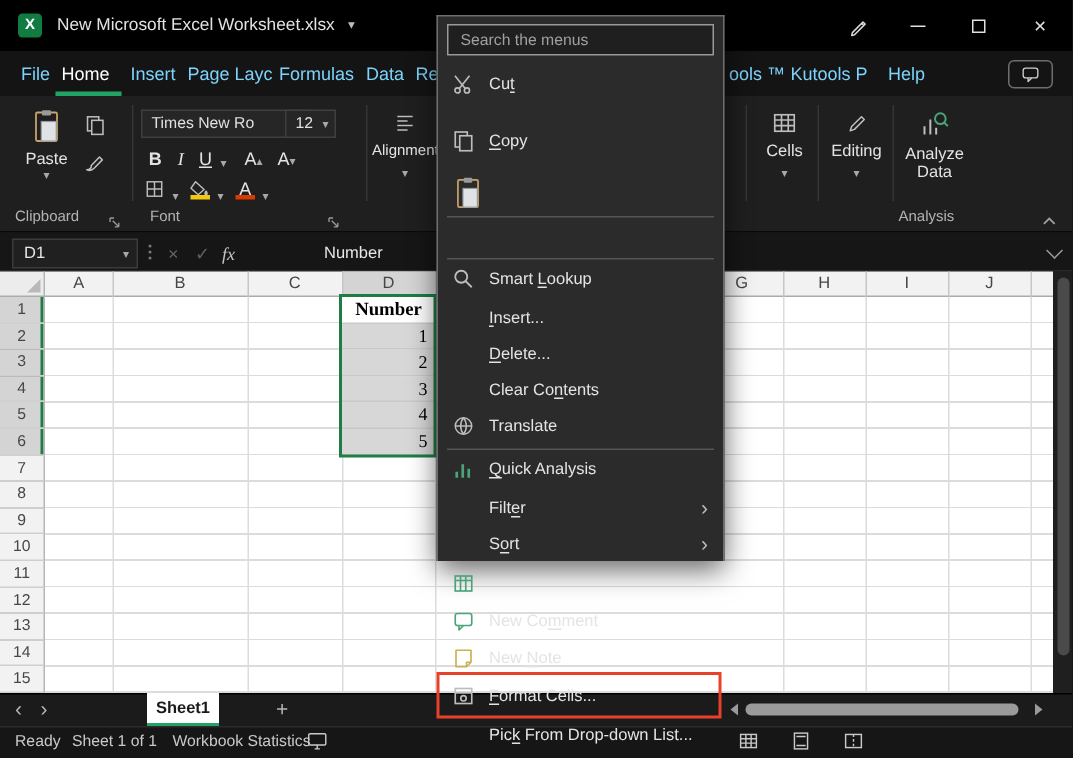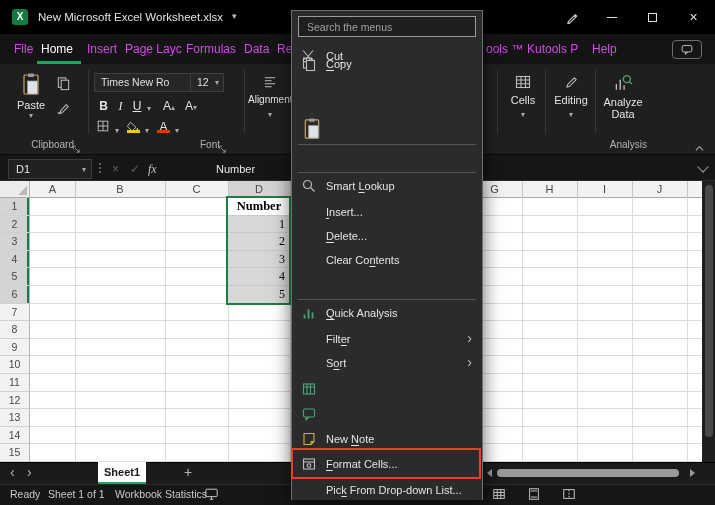--- a/index.html
+++ b/index.html
@@ -92,7 +92,7 @@
   .sicon { position:absolute; top:487px; }
 
   
-  .cmenu { position:absolute; left:291px; top:10px; width:192px; height:490px; background:#2b2b2b;
+  .cmenu { position:absolute; left:291px; top:10px; width:192px; height:364px; background:#2b2b2b;
            border:1px solid #6e6e6e; border-bottom:none; box-shadow:0 6px 18px rgba(0,0,0,0.6); z-index:60; }
   .csearch { position:absolute; left:6px; top:5px; width:178px; height:21px; background:#1f1f1f;
              border:1px solid #9a9a9a; color:#a8a8a8; font-size:10.5px; padding-left:8px;

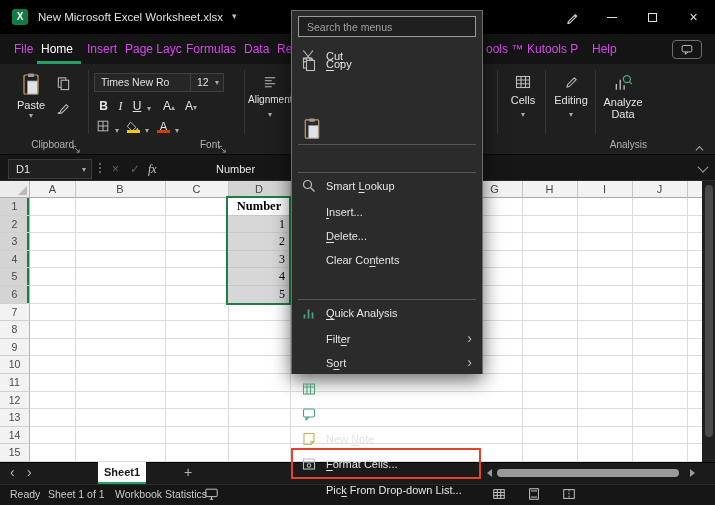--- a/index.html
+++ b/index.html
@@ -22,7 +22,7 @@
 
   
   .tabrow { position:absolute; left:0; top:34px; width:715px; height:30px; background:#141414; }
-  .rtab { position:absolute; top:34px; height:30px; line-height:30px; font-size:12px; color:#d946ef; }
+  .rtab { position:absolute; top:34px; height:30px; line-height:30px; font-size:12px; color:#7dd3fc; }
   .rtab.active { color:#ffffff; }
   .home-underline { position:absolute; top:61px; height:3px; background:#21a366; }
   .comments-btn { position:absolute; left:672px; top:40px; width:30px; height:19px; border:1px solid #6e6e6e;

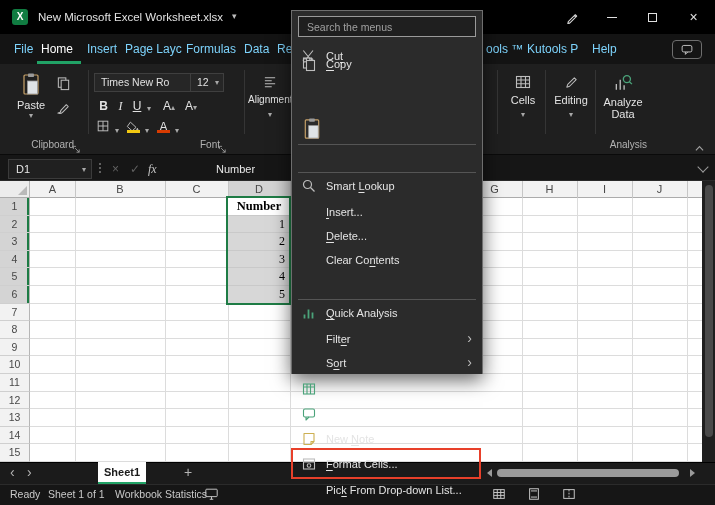--- a/index.html
+++ b/index.html
@@ -390,7 +390,7 @@
         </svg></span>
     <span class="mi-lb">Cu<u>t</u></span>
   </div>
-  <div class="mi" style="top:41px">
+  <div class="mi" style="top:71px">
     <span class="mi-ic"><svg width="16" height="16" viewBox="0 0 16 16" fill="none" stroke="#bdbdbd" stroke-width="1.1">
           <rect x="2.5" y="2" width="8" height="10"></rect>
           <rect x="5.5" y="4.5" width="8" height="10" fill="#2b2b2b"></rect>

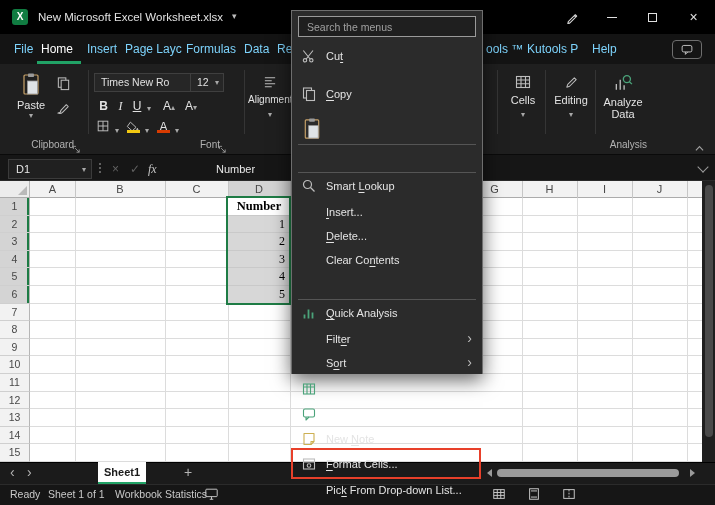--- a/index.html
+++ b/index.html
@@ -31,7 +31,7 @@
   
   .ribbon { position:absolute; left:0; top:64px; width:715px; height:91px; background:#1f1f1f; border-bottom:1px solid #0a0a0a; }
   .rsep { position:absolute; top:70px; height:64px; width:1px; background:#353535; }
-  .grp-label { position:absolute; top:139px; font-size:10px; color:#b3b3b3; text-align:right; }
+  .grp-label { position:absolute; top:139px; font-size:10px; color:#b3b3b3; text-align:left; }
   .launcher { position:absolute; top:140px; }
   .combo { position:absolute; top:73px; height:19px; background:#262626; border:1px solid #3f3f3f;
            font-size:10.5px; color:#e0e0e0; line-height:17px; padding-left:6px; }

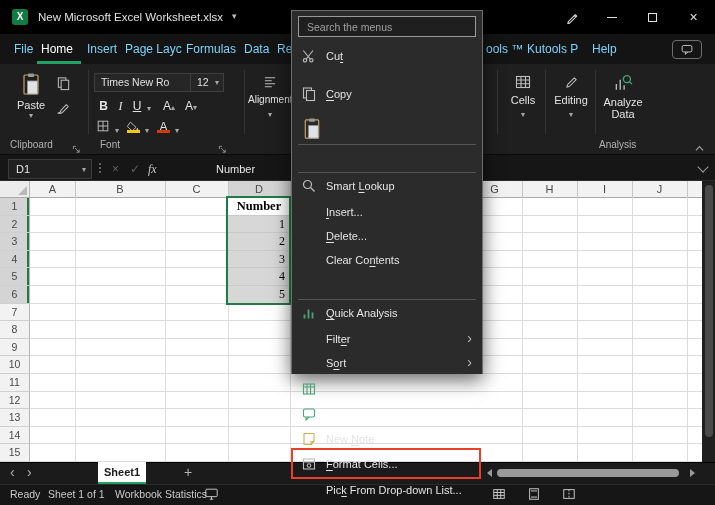--- a/index.html
+++ b/index.html
@@ -424,6 +424,13 @@
   <div class="mi" style="top:237px">
     <span class="mi-lb">Clear Co<u>n</u>tents</span>
   </div>
+  <div class="mi" style="top:261px">
+    <span class="mi-ic"><svg width="16" height="16" viewBox="0 0 16 16" fill="none" stroke="#bdbdbd" stroke-width="1">
+          <circle cx="8" cy="8" r="5.5"></circle>
+          <path d="M2.5 8 h11 M8 2.5 c-2.5 3 -2.5 8 0 11 M8 2.5 c2.5 3 2.5 8 0 11"></path>
+        </svg></span>
+    <span class="mi-lb">Translate</span>
+  </div>
   <div class="msep" style="top:288px"></div>
   <div class="mi" style="top:290px">
     <span class="mi-ic"><svg width="16" height="16" viewBox="0 0 16 16" fill="none" stroke="#4ba37a" stroke-width="1.8">

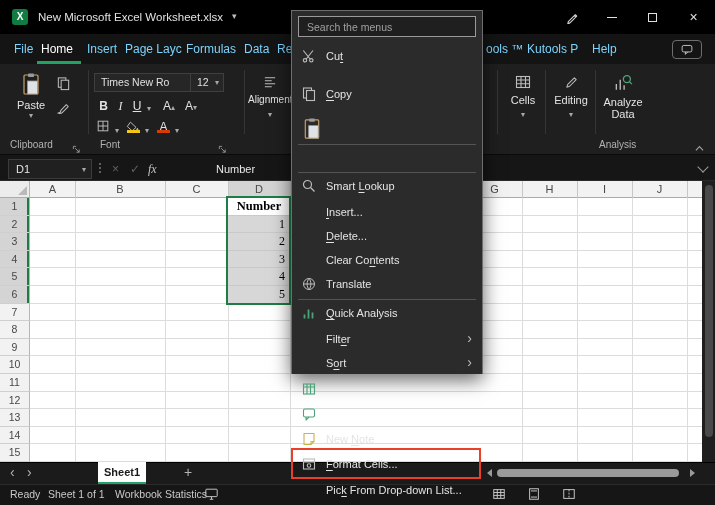--- a/index.html
+++ b/index.html
@@ -457,6 +457,7 @@
           <rect x="2.5" y="3" width="11" height="8" rx="1.5"></rect>
           <path d="M5 11 v3 l3 -3"></path>
         </svg></span>
+    <span class="mi-lb">New Co<u>m</u>ment</span>
   </div>
   <div class="mi" style="top:416px">
     <span class="mi-ic"><svg width="16" height="16" viewBox="0 0 16 16" fill="none" stroke="#cdb052" stroke-width="1.1" stroke-linejoin="round">

